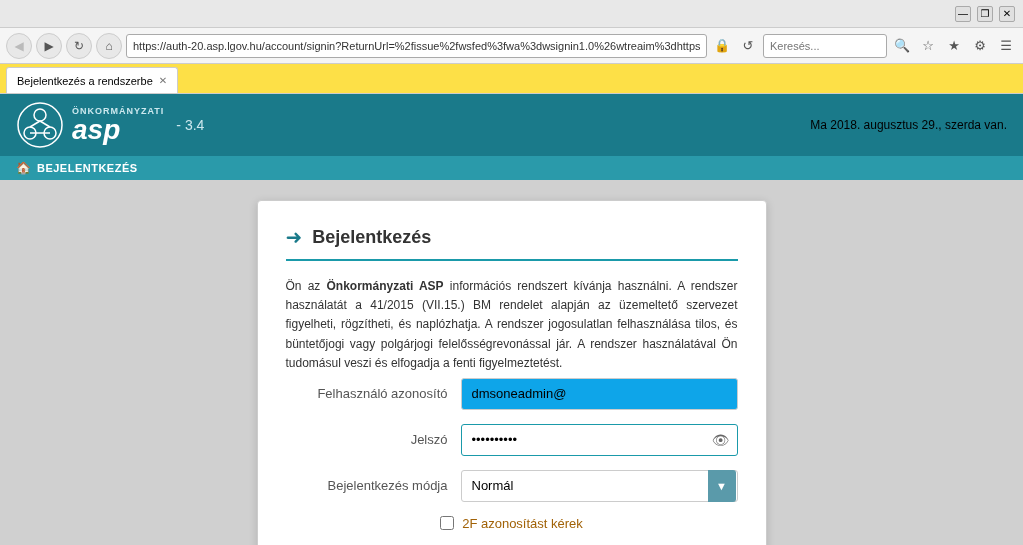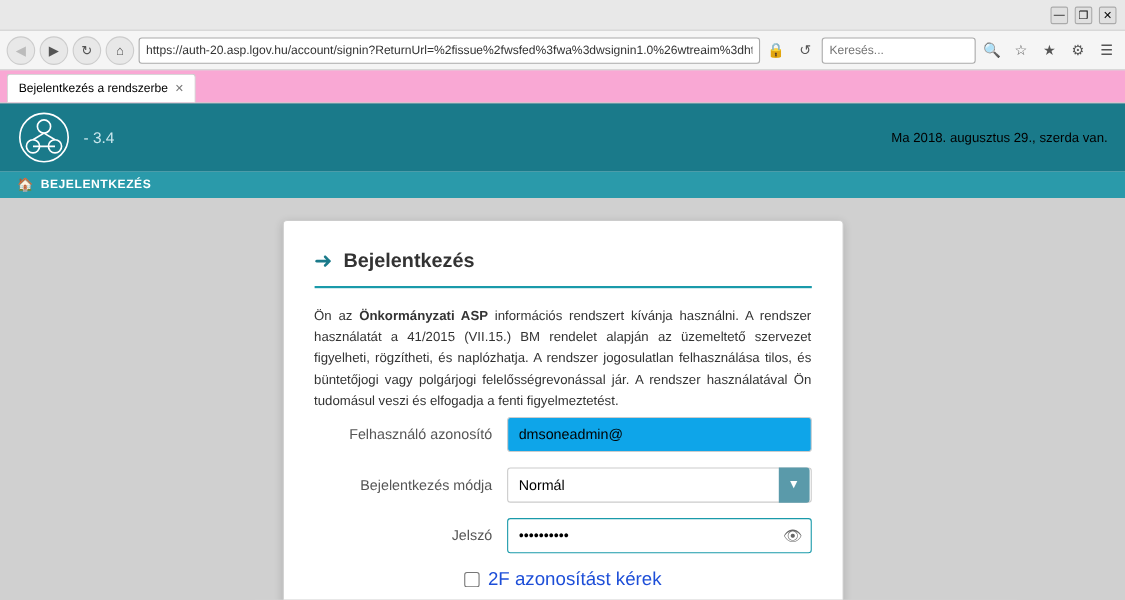--- a/index.html
+++ b/index.html
@@ -12,7 +12,7 @@
     .nav-btn { width: 26px; height: 26px; border-radius: 50%; border: 1px solid #ccc; background: #e8e8e8; display: flex; align-items: center; justify-content: center; cursor: pointer; font-size: 12px; color: #555; }
     .nav-btn.disabled { color: #bbb; }
     .address-bar { flex: 1; height: 24px; border: 1px solid #aaa; border-radius: 3px; padding: 0 6px; font-size: 11px; background: white; color: #333; }
-    .search-bar { width: 140px; height: 24px; border: 1px solid #aaa; border-radius: 3px; padding: 0 6px; font-size: 11px; background: white; }
+    .search-bar { width: 124px; height: 24px; border: 1px solid #aaa; border-radius: 3px; padding: 0 6px; font-size: 11px; background: white; }
     .nav-icon-btn { width: 22px; height: 22px; display: flex; align-items: center; justify-content: center; font-size: 13px; color: #555; cursor: pointer; }
 
     .tabs-bar { height: 30px; display: flex; align-items: flex-end; padding: 0 6px; background: #f9a8d4; border-bottom: 1px solid #ccc; }

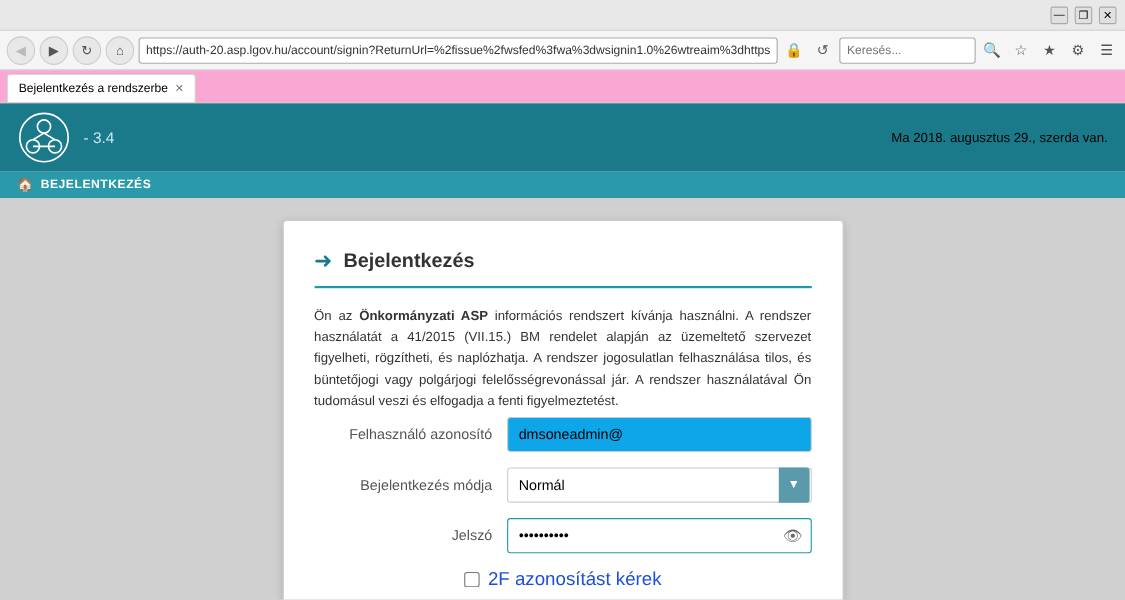--- a/index.html
+++ b/index.html
@@ -15,7 +15,7 @@
     .search-bar { width: 124px; height: 24px; border: 1px solid #aaa; border-radius: 3px; padding: 0 6px; font-size: 11px; background: white; }
     .nav-icon-btn { width: 22px; height: 22px; display: flex; align-items: center; justify-content: center; font-size: 13px; color: #555; cursor: pointer; }
 
-    .tabs-bar { height: 30px; display: flex; align-items: flex-end; padding: 0 6px; background: #f9a8d4; border-bottom: 1px solid #ccc; }
+    .tabs-bar { height: 30px; display: flex; align-items: flex-end; padding: 0 6px; background: #fde047; border-bottom: 1px solid #ccc; }
     .tab { height: 26px; padding: 0 10px; background: white; border: 1px solid #ccc; border-bottom: none; border-radius: 3px 3px 0 0; display: flex; align-items: center; gap: 6px; font-size: 11px; cursor: pointer; }
     .tab .tab-close { font-size: 10px; color: #777; }
 

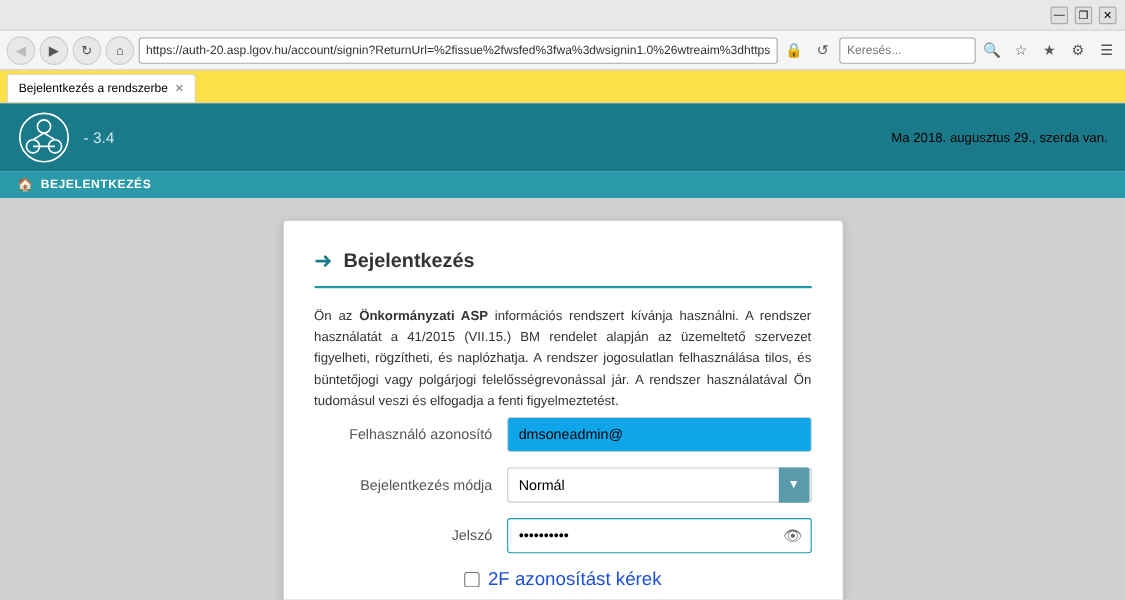--- a/index.html
+++ b/index.html
@@ -108,6 +108,10 @@
         <line x1="24" y1="20" x2="34" y2="26" stroke="white" stroke-width="1.5"></line>
         <line x1="14" y1="32" x2="34" y2="32" stroke="white" stroke-width="1.5"></line>
       </svg>
+      <div class="logo-text-box">
+        <span class="logo-top">ÖNKORMÁNYZATI</span>
+        <span class="logo-main">asp</span>
+      </div>
     </div>
     <div style="display:flex; align-items:baseline; gap:4px;">
       <span class="app-version">- <span>3.4</span></span>

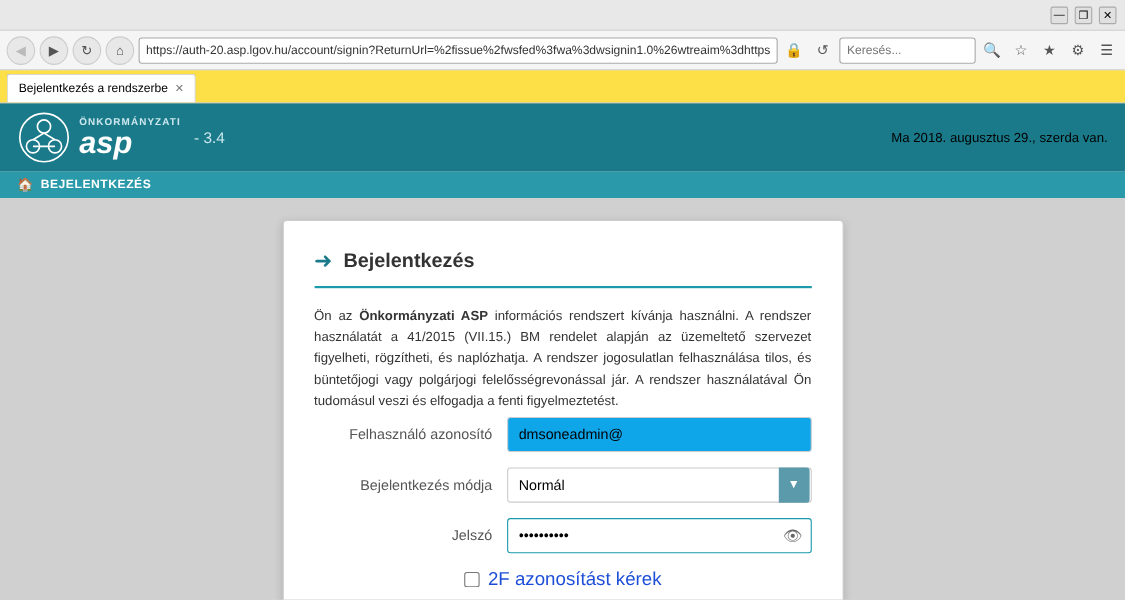--- a/index.html
+++ b/index.html
@@ -143,6 +143,14 @@
     </div>
 
     <div class="form-row">
+      <label class="form-label">Jelszó</label>
+      <div class="password-wrapper">
+        <input type="password" value="1234567890" style="">
+        <span class="password-toggle">👁</span>
+      </div>
+    </div>
+
+    <div class="form-row">
       <label class="form-label">Bejelentkezés módja</label>
       <div class="select-wrapper">
         <select>
@@ -151,14 +159,6 @@
         <div class="select-arrow">
           <span>▼</span>
         </div>
-      </div>
-    </div>
-
-    <div class="form-row">
-      <label class="form-label">Jelszó</label>
-      <div class="password-wrapper">
-        <input type="password" value="1234567890" style="">
-        <span class="password-toggle">👁</span>
       </div>
     </div>
 

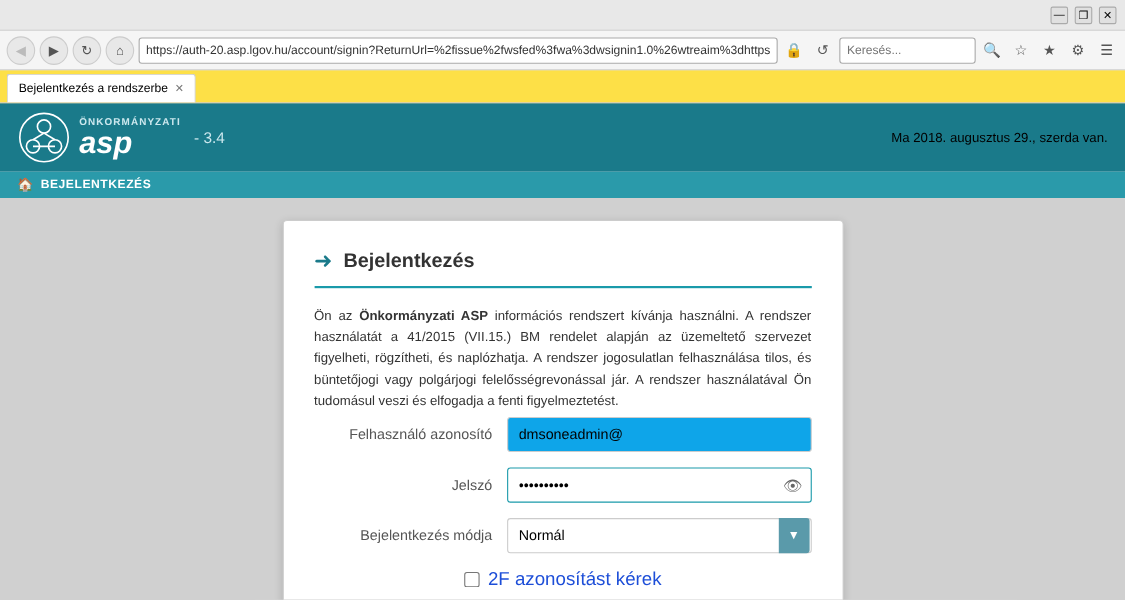--- a/index.html
+++ b/index.html
@@ -58,7 +58,7 @@
 
     .checkbox-row { display: flex; align-items: center; justify-content: center; margin-bottom: 20px; gap: 8px; }
     .checkbox-row input { width: 14px; height: 14px; cursor: pointer; }
-    .checkbox-label { font-size: 17px; color: #1d4ed8; }
+    .checkbox-label { font-size: 13px; color: #a16207; }
 
     
     .logo-svg { width: 48px; height: 48px; }

